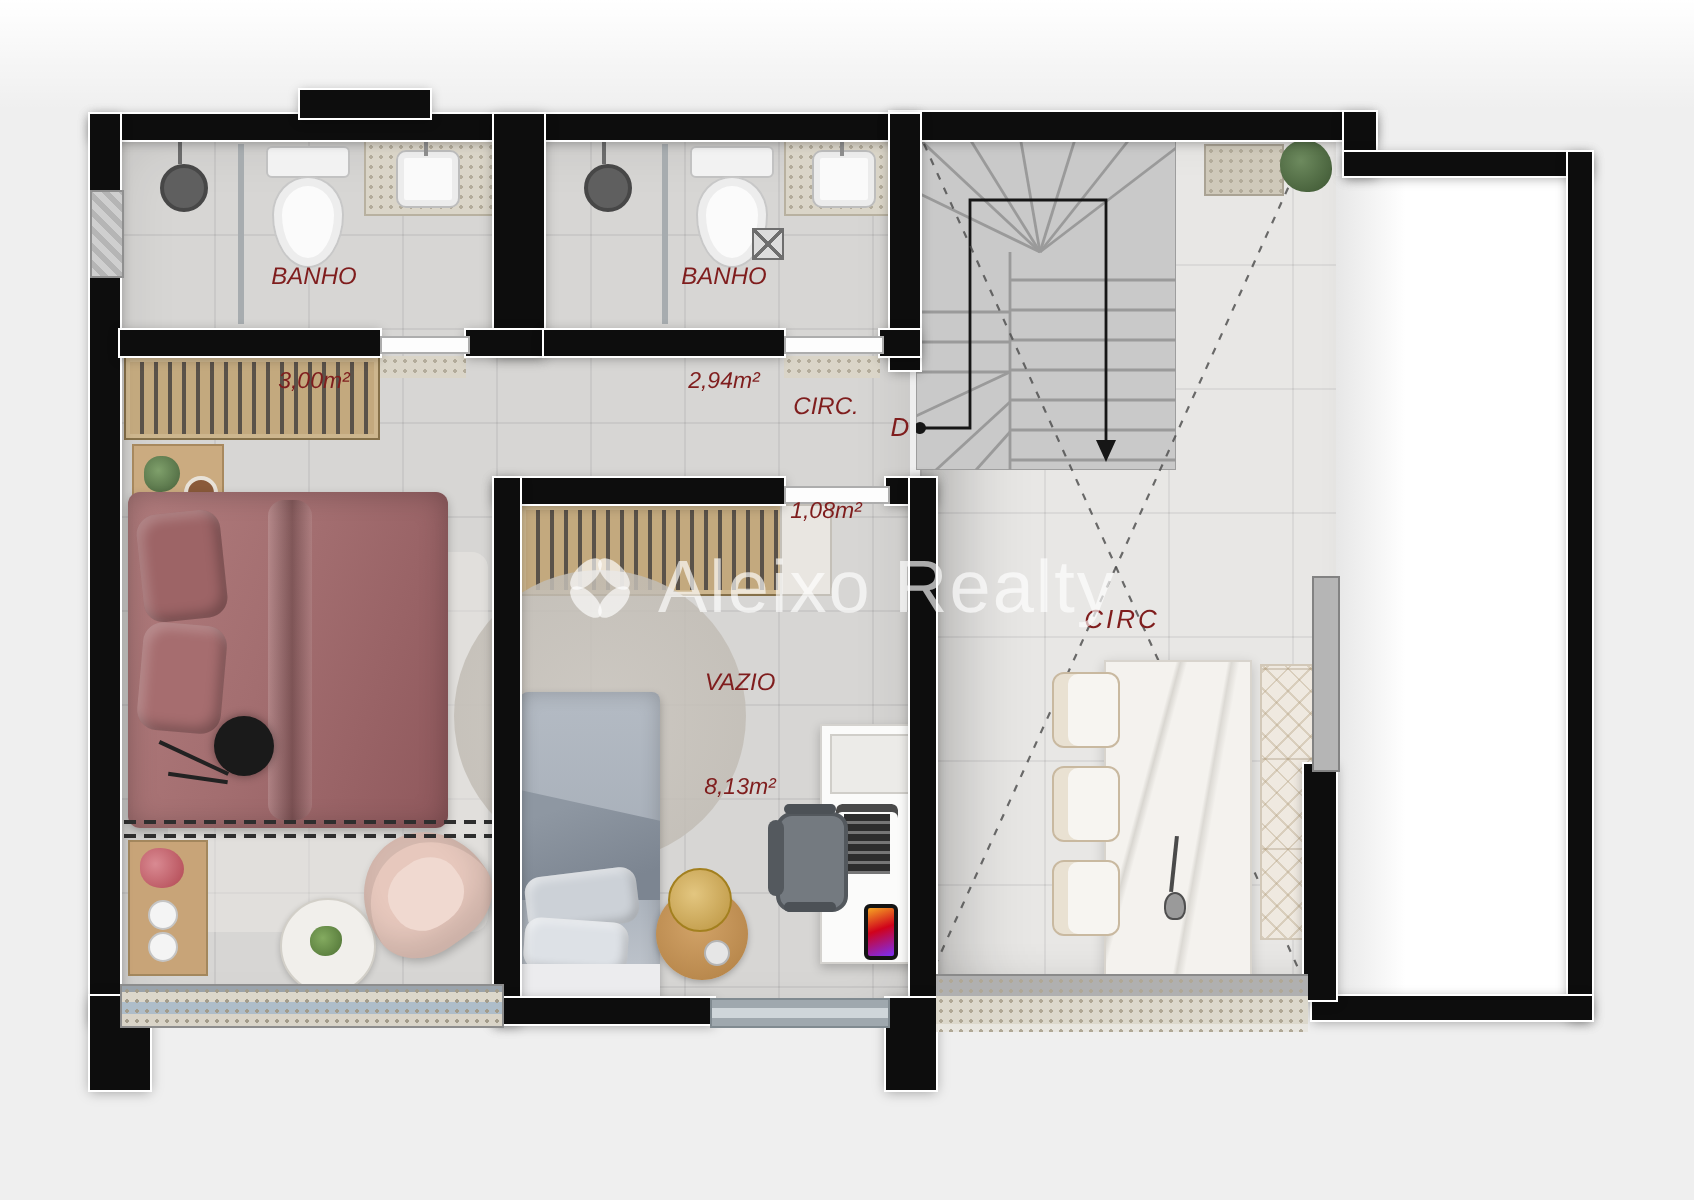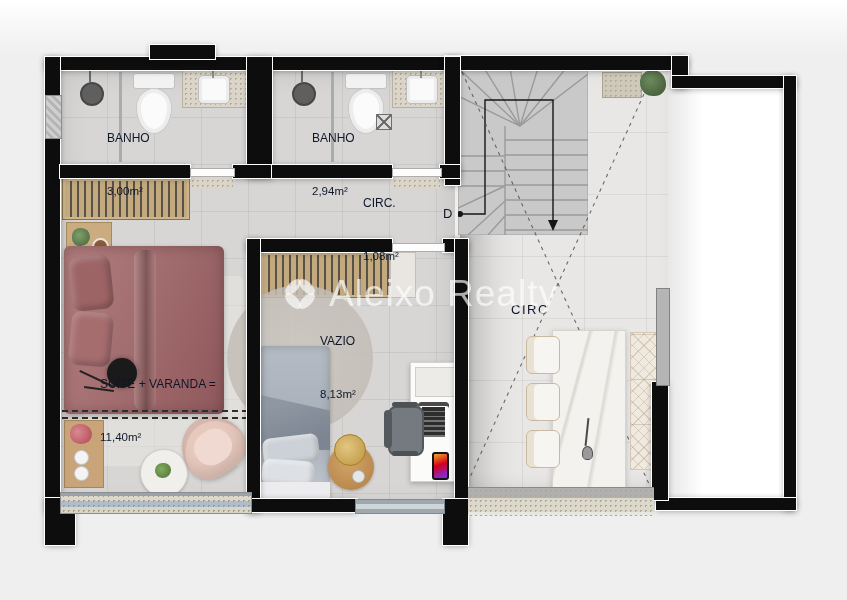--- a/index.html
+++ b/index.html
@@ -14,8 +14,8 @@
   .tiles{background-image:linear-gradient(rgba(0,0,0,.06) 1px,transparent 1px),
          linear-gradient(90deg,rgba(0,0,0,.06) 1px,transparent 1px);
          background-size:47px 47px;}
-  .room-label{position:absolute;z-index:7;text-align:left;color:#0f172a;
-        font-size:12px;line-height:1.25;white-space:nowrap;}
+  .room-label{position:absolute;z-index:7;text-align:center;color:#7f1d1d;
+        font-size:12px;line-height:1.25;white-space:nowrap;font-style:italic;}
   .room-label .rl-area{font-size:11.5px;margin-top:38px;}
   .speckle{background-color:#dad5c8;
         background-image:radial-gradient(#b3ac9b 1px,transparent 1px);

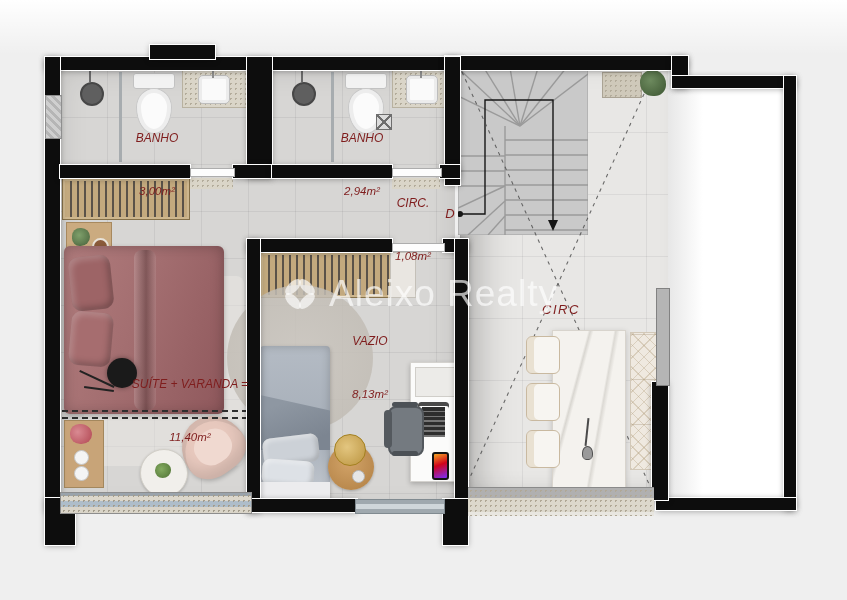--- a/index.html
+++ b/index.html
@@ -215,10 +215,6 @@
     <div class="rl-name">VAZIO</div>
     <div class="rl-area">8,13m²</div>
   </div>
-  <div class="room-label" style="left:100px;top:377px;width:180px;">
-    <div class="rl-name">SUÍTE + VARANDA =</div>
-    <div class="rl-area">11,40m²</div>
-  </div>
   <div class="room-label" style="left:511px;top:302px;width:100px;letter-spacing:1.5px;font-size:13px;">
     <div class="rl-name">CIRC</div>
   </div>

